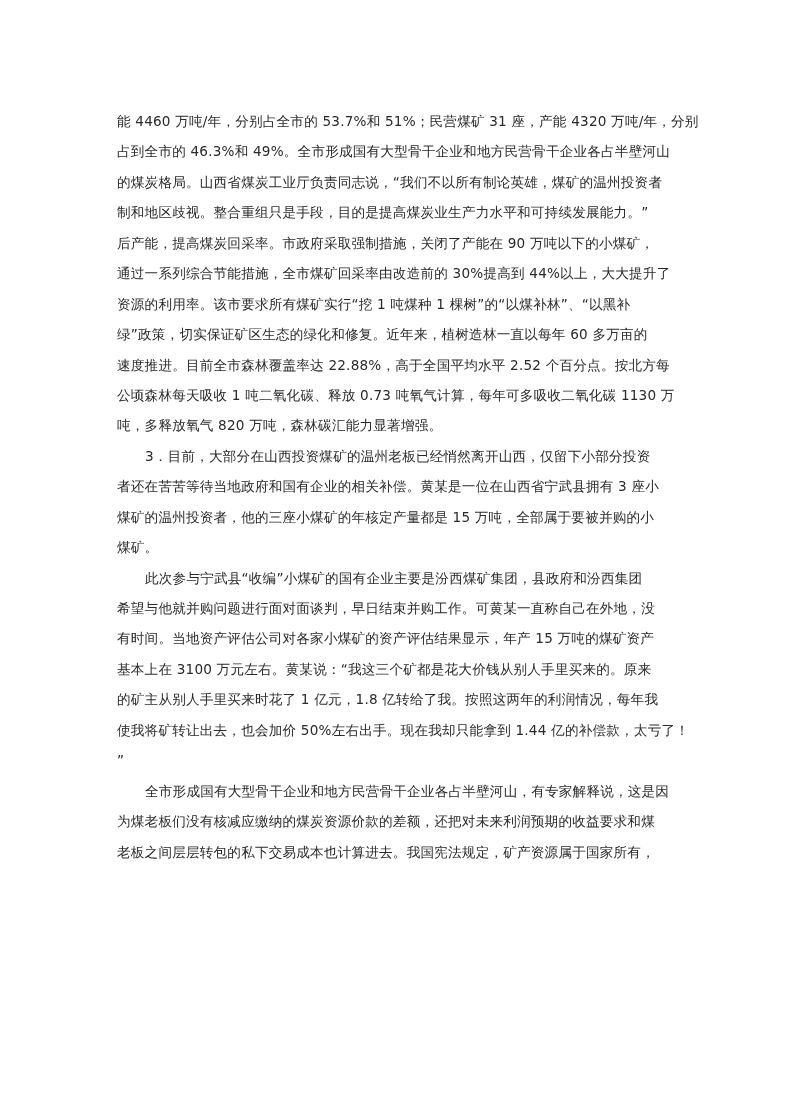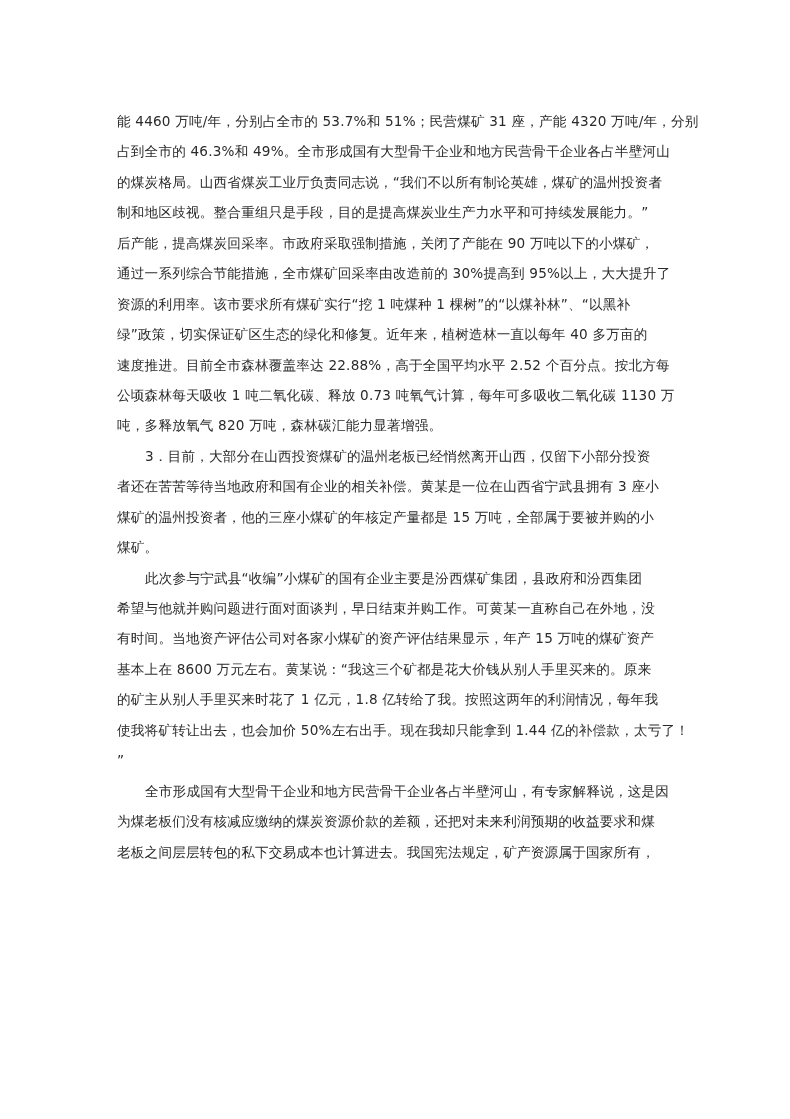--- a/index.html
+++ b/index.html
@@ -55,7 +55,7 @@
 
     <div>
       <div class="line">后产能，提高煤炭回采率。市政府采取强制措施，关闭了产能在 90 万吨以下的小煤矿，</div>
-      <div class="line">通过一系列综合节能措施，全市煤矿回采率由改造前的 30%提高到 95%以上，大大提升了</div>
+      <div class="line">通过一系列综合节能措施，全市煤矿回采率由改造前的 30%提高到 44%以上，大大提升了</div>
       <div class="line">资源的利用率。该市要求所有煤矿实行“挖 1 吨煤种 1 棵树”的“以煤补林”、“以黑补</div>
       <div class="line">绿”政策，切实保证矿区生态的绿化和修复。近年来，植树造林一直以每年 40 多万亩的</div>
       <div class="line">速度推进。目前全市森林覆盖率达 22.88%，高于全国平均水平 2.52 个百分点。按北方每</div>

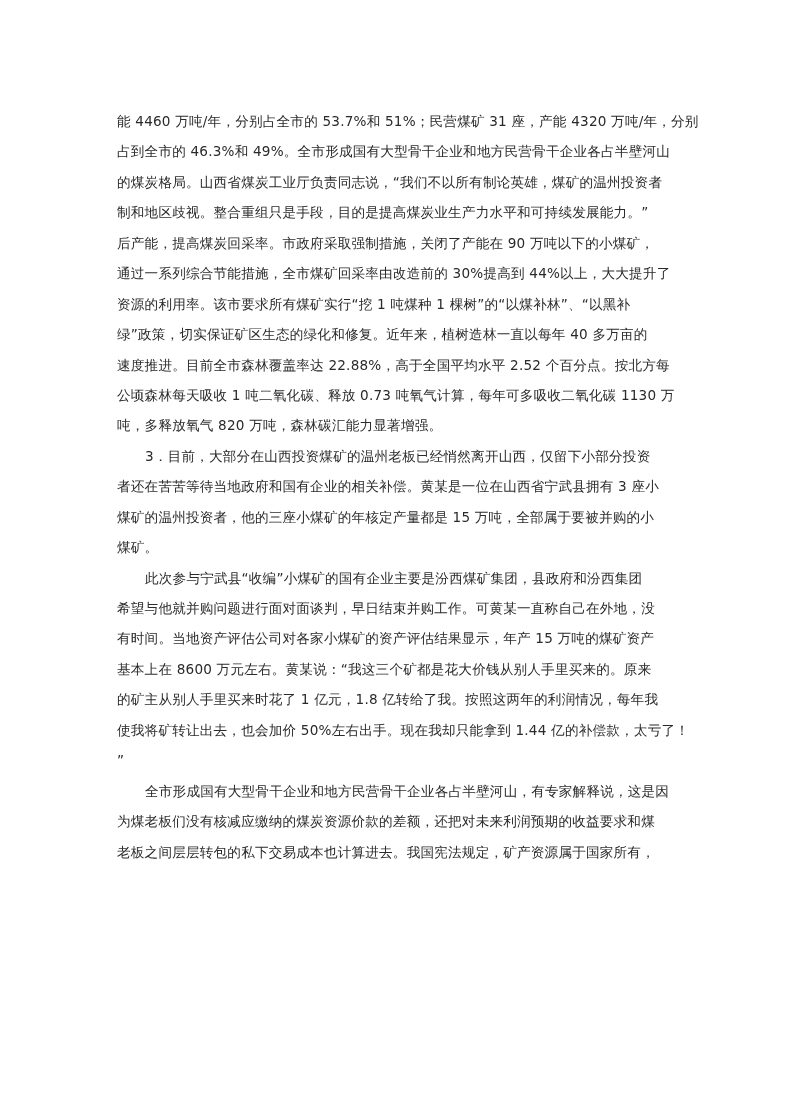--- a/index.html
+++ b/index.html
@@ -57,7 +57,7 @@
       <div class="line">后产能，提高煤炭回采率。市政府采取强制措施，关闭了产能在 90 万吨以下的小煤矿，</div>
       <div class="line">通过一系列综合节能措施，全市煤矿回采率由改造前的 30%提高到 44%以上，大大提升了</div>
       <div class="line">资源的利用率。该市要求所有煤矿实行“挖 1 吨煤种 1 棵树”的“以煤补林”、“以黑补</div>
-      <div class="line">绿”政策，切实保证矿区生态的绿化和修复。近年来，植树造林一直以每年 40 多万亩的</div>
+      <div class="line">绿”政策，切实保证矿区生态的绿化和修复。近年来，植树造林一直以每年 60 多万亩的</div>
       <div class="line">速度推进。目前全市森林覆盖率达 22.88%，高于全国平均水平 2.52 个百分点。按北方每</div>
       <div class="line">公顷森林每天吸收 1 吨二氧化碳、释放 0.73 吨氧气计算，每年可多吸收二氧化碳 1130 万</div>
       <div class="line">吨，多释放氧气 820 万吨，森林碳汇能力显著增强。</div>

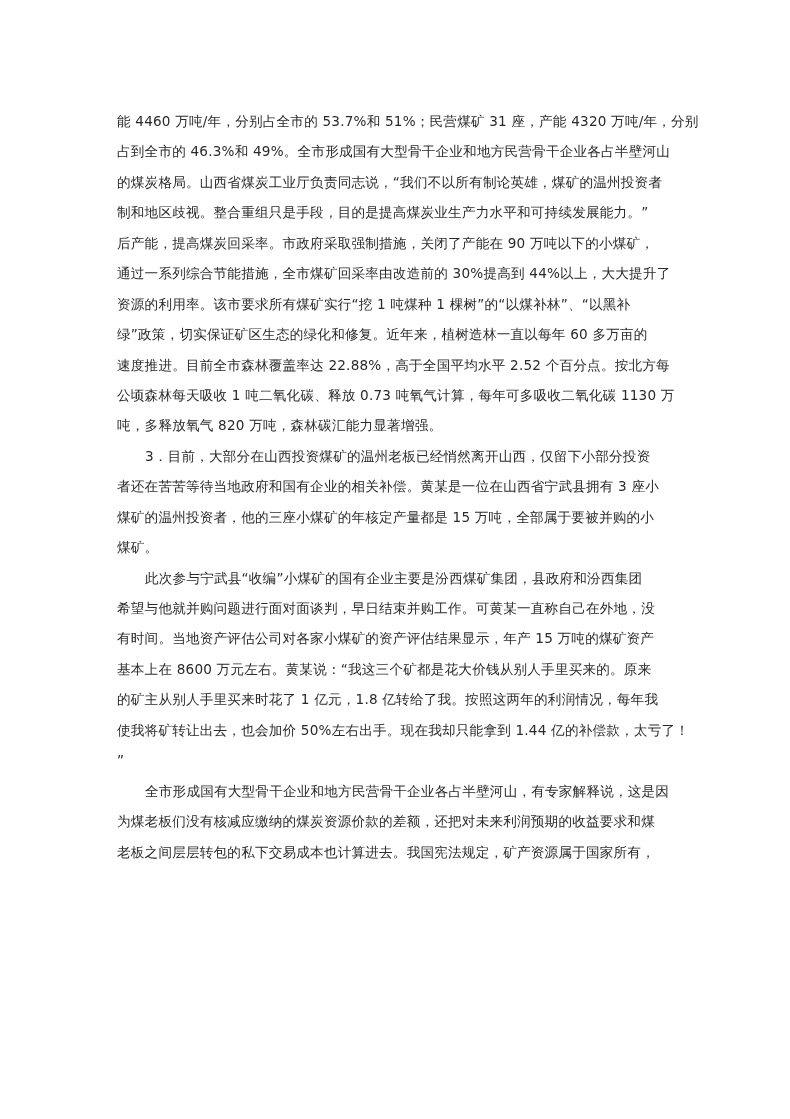--- a/index.html
+++ b/index.html
@@ -74,7 +74,7 @@
       <div class="line indent">此次参与宁武县“收编”小煤矿的国有企业主要是汾西煤矿集团，县政府和汾西集团</div>
       <div class="line">希望与他就并购问题进行面对面谈判，早日结束并购工作。可黄某一直称自己在外地，没</div>
       <div class="line">有时间。当地资产评估公司对各家小煤矿的资产评估结果显示，年产 15 万吨的煤矿资产</div>
-      <div class="line">基本上在 8600 万元左右。黄某说：“我这三个矿都是花大价钱从别人手里买来的。原来</div>
+      <div class="line">基本上在 3100 万元左右。黄某说：“我这三个矿都是花大价钱从别人手里买来的。原来</div>
       <div class="line">的矿主从别人手里买来时花了 1 亿元，1.8 亿转给了我。按照这两年的利润情况，每年我</div>
       <div class="line">使我将矿转让出去，也会加价 50%左右出手。现在我却只能拿到 1.44 亿的补偿款，太亏了！</div>
       <div class="line">”</div>

